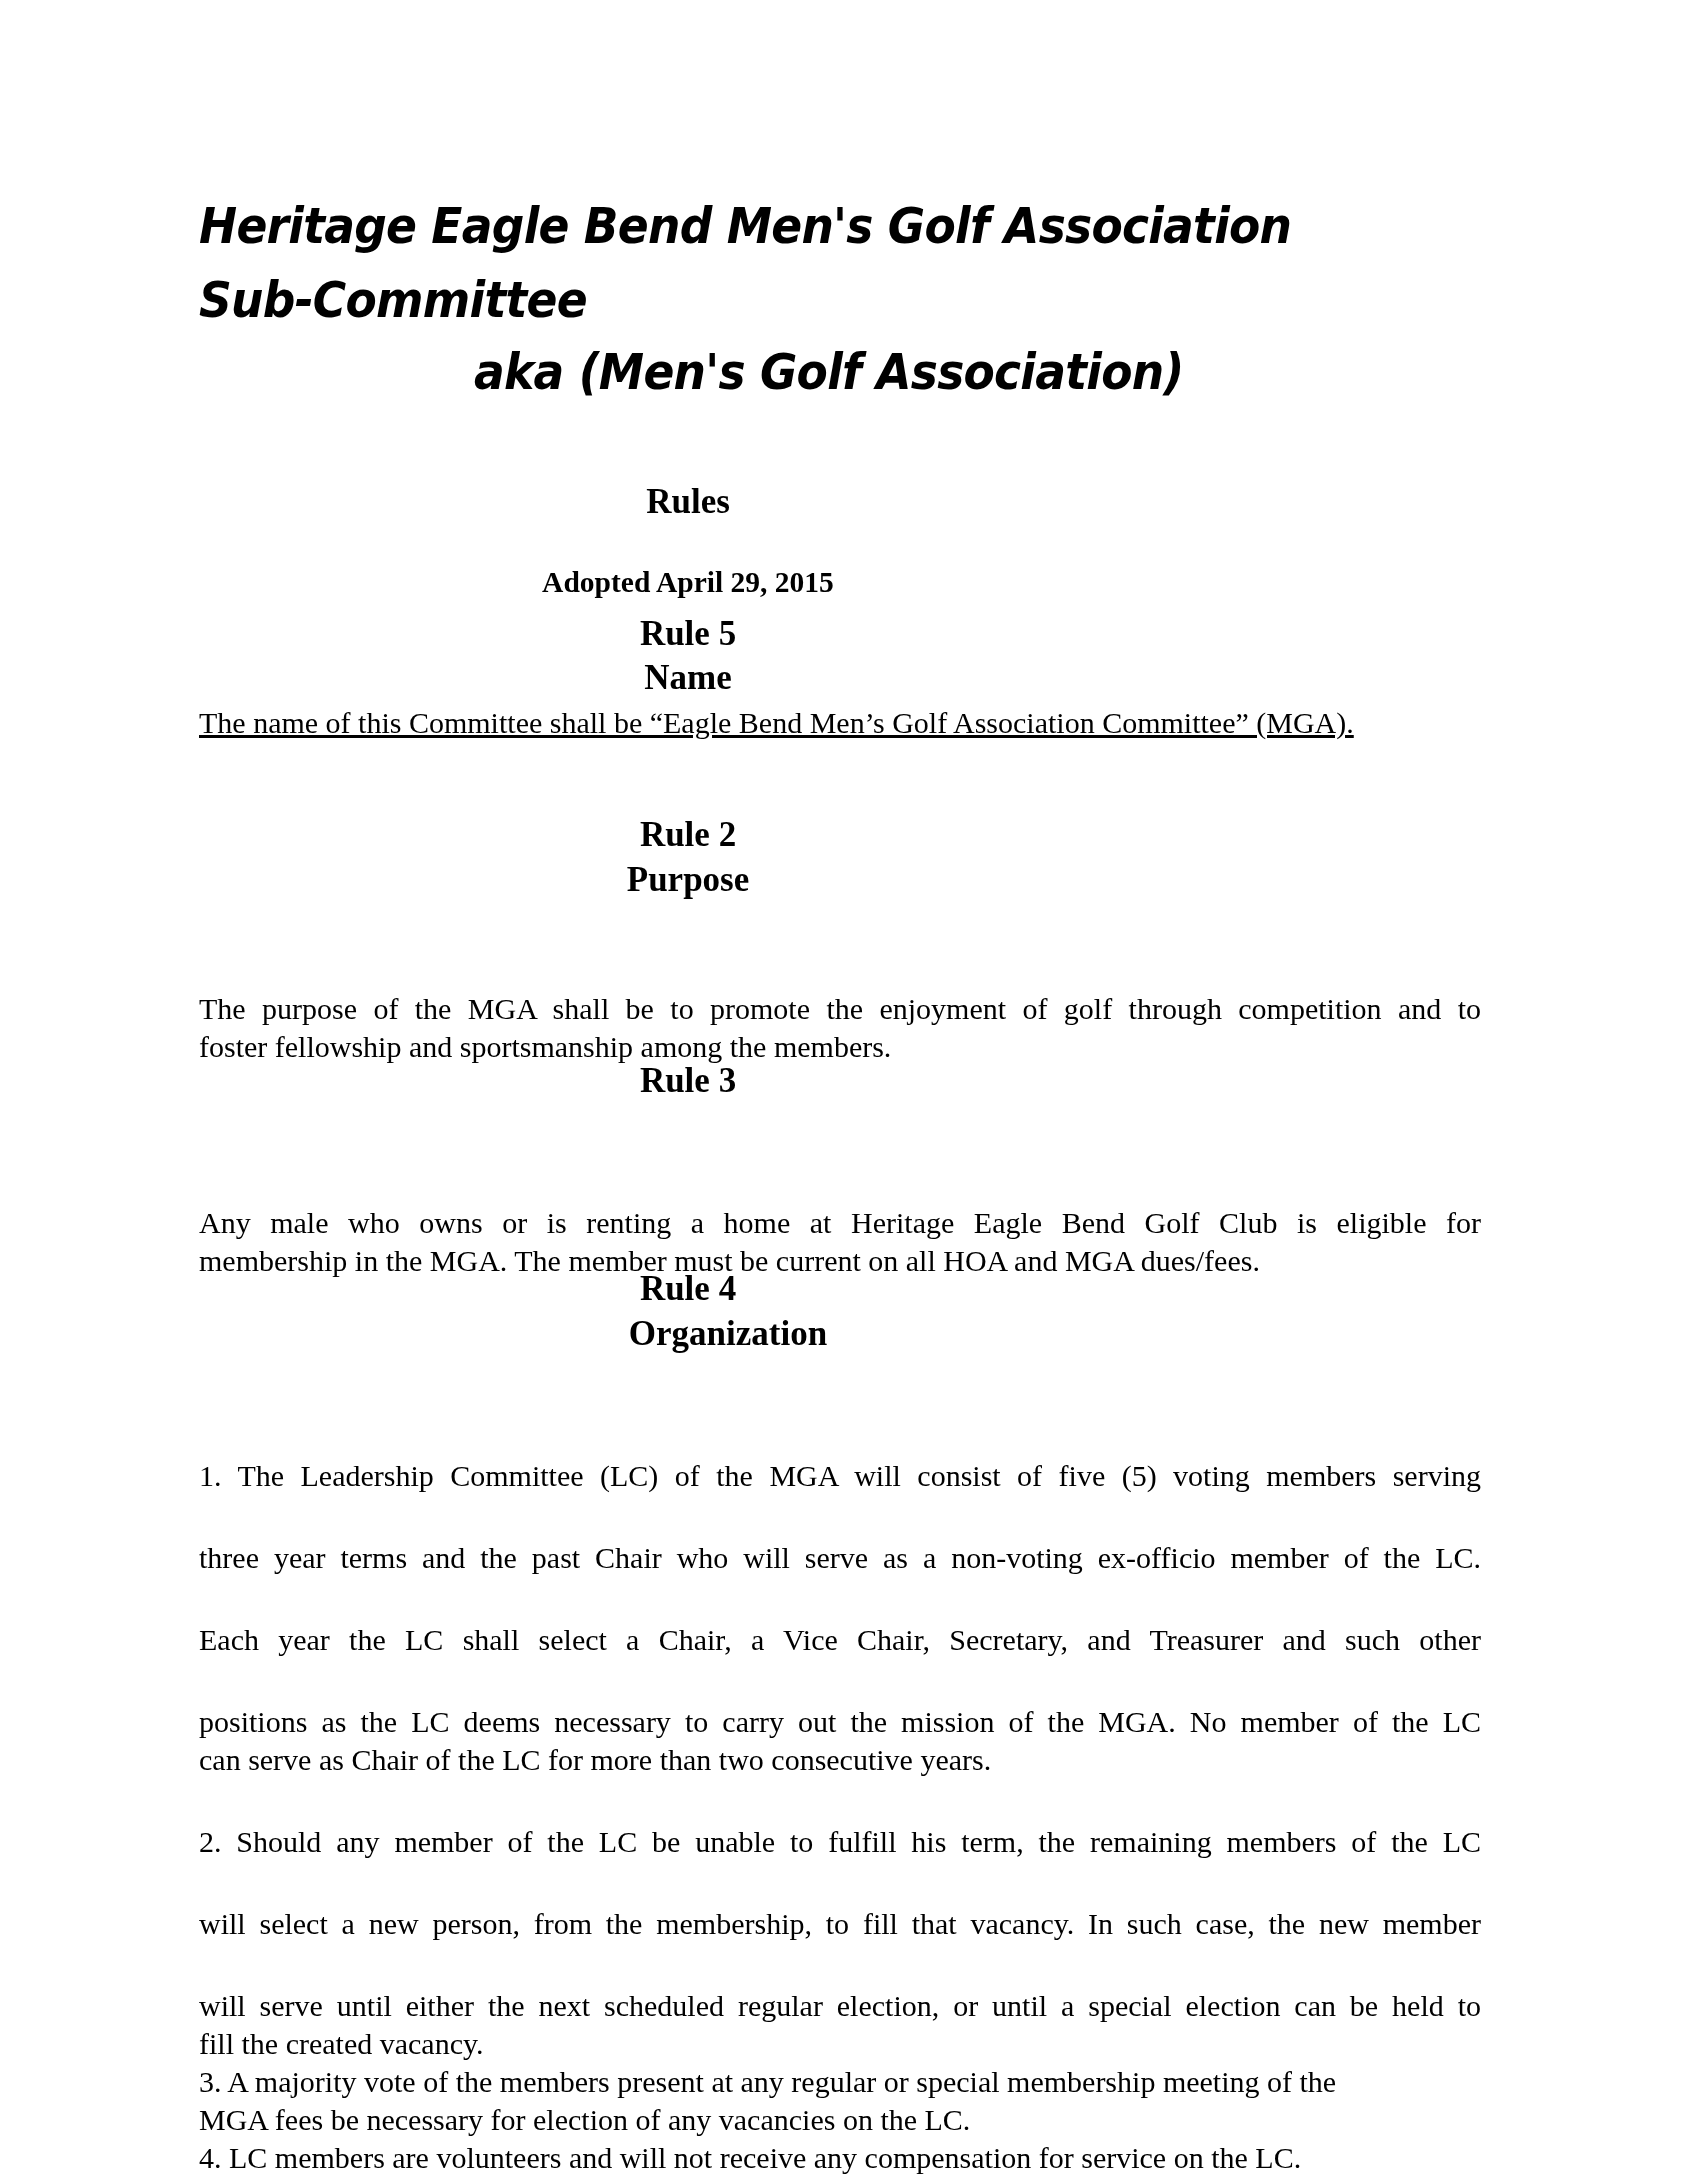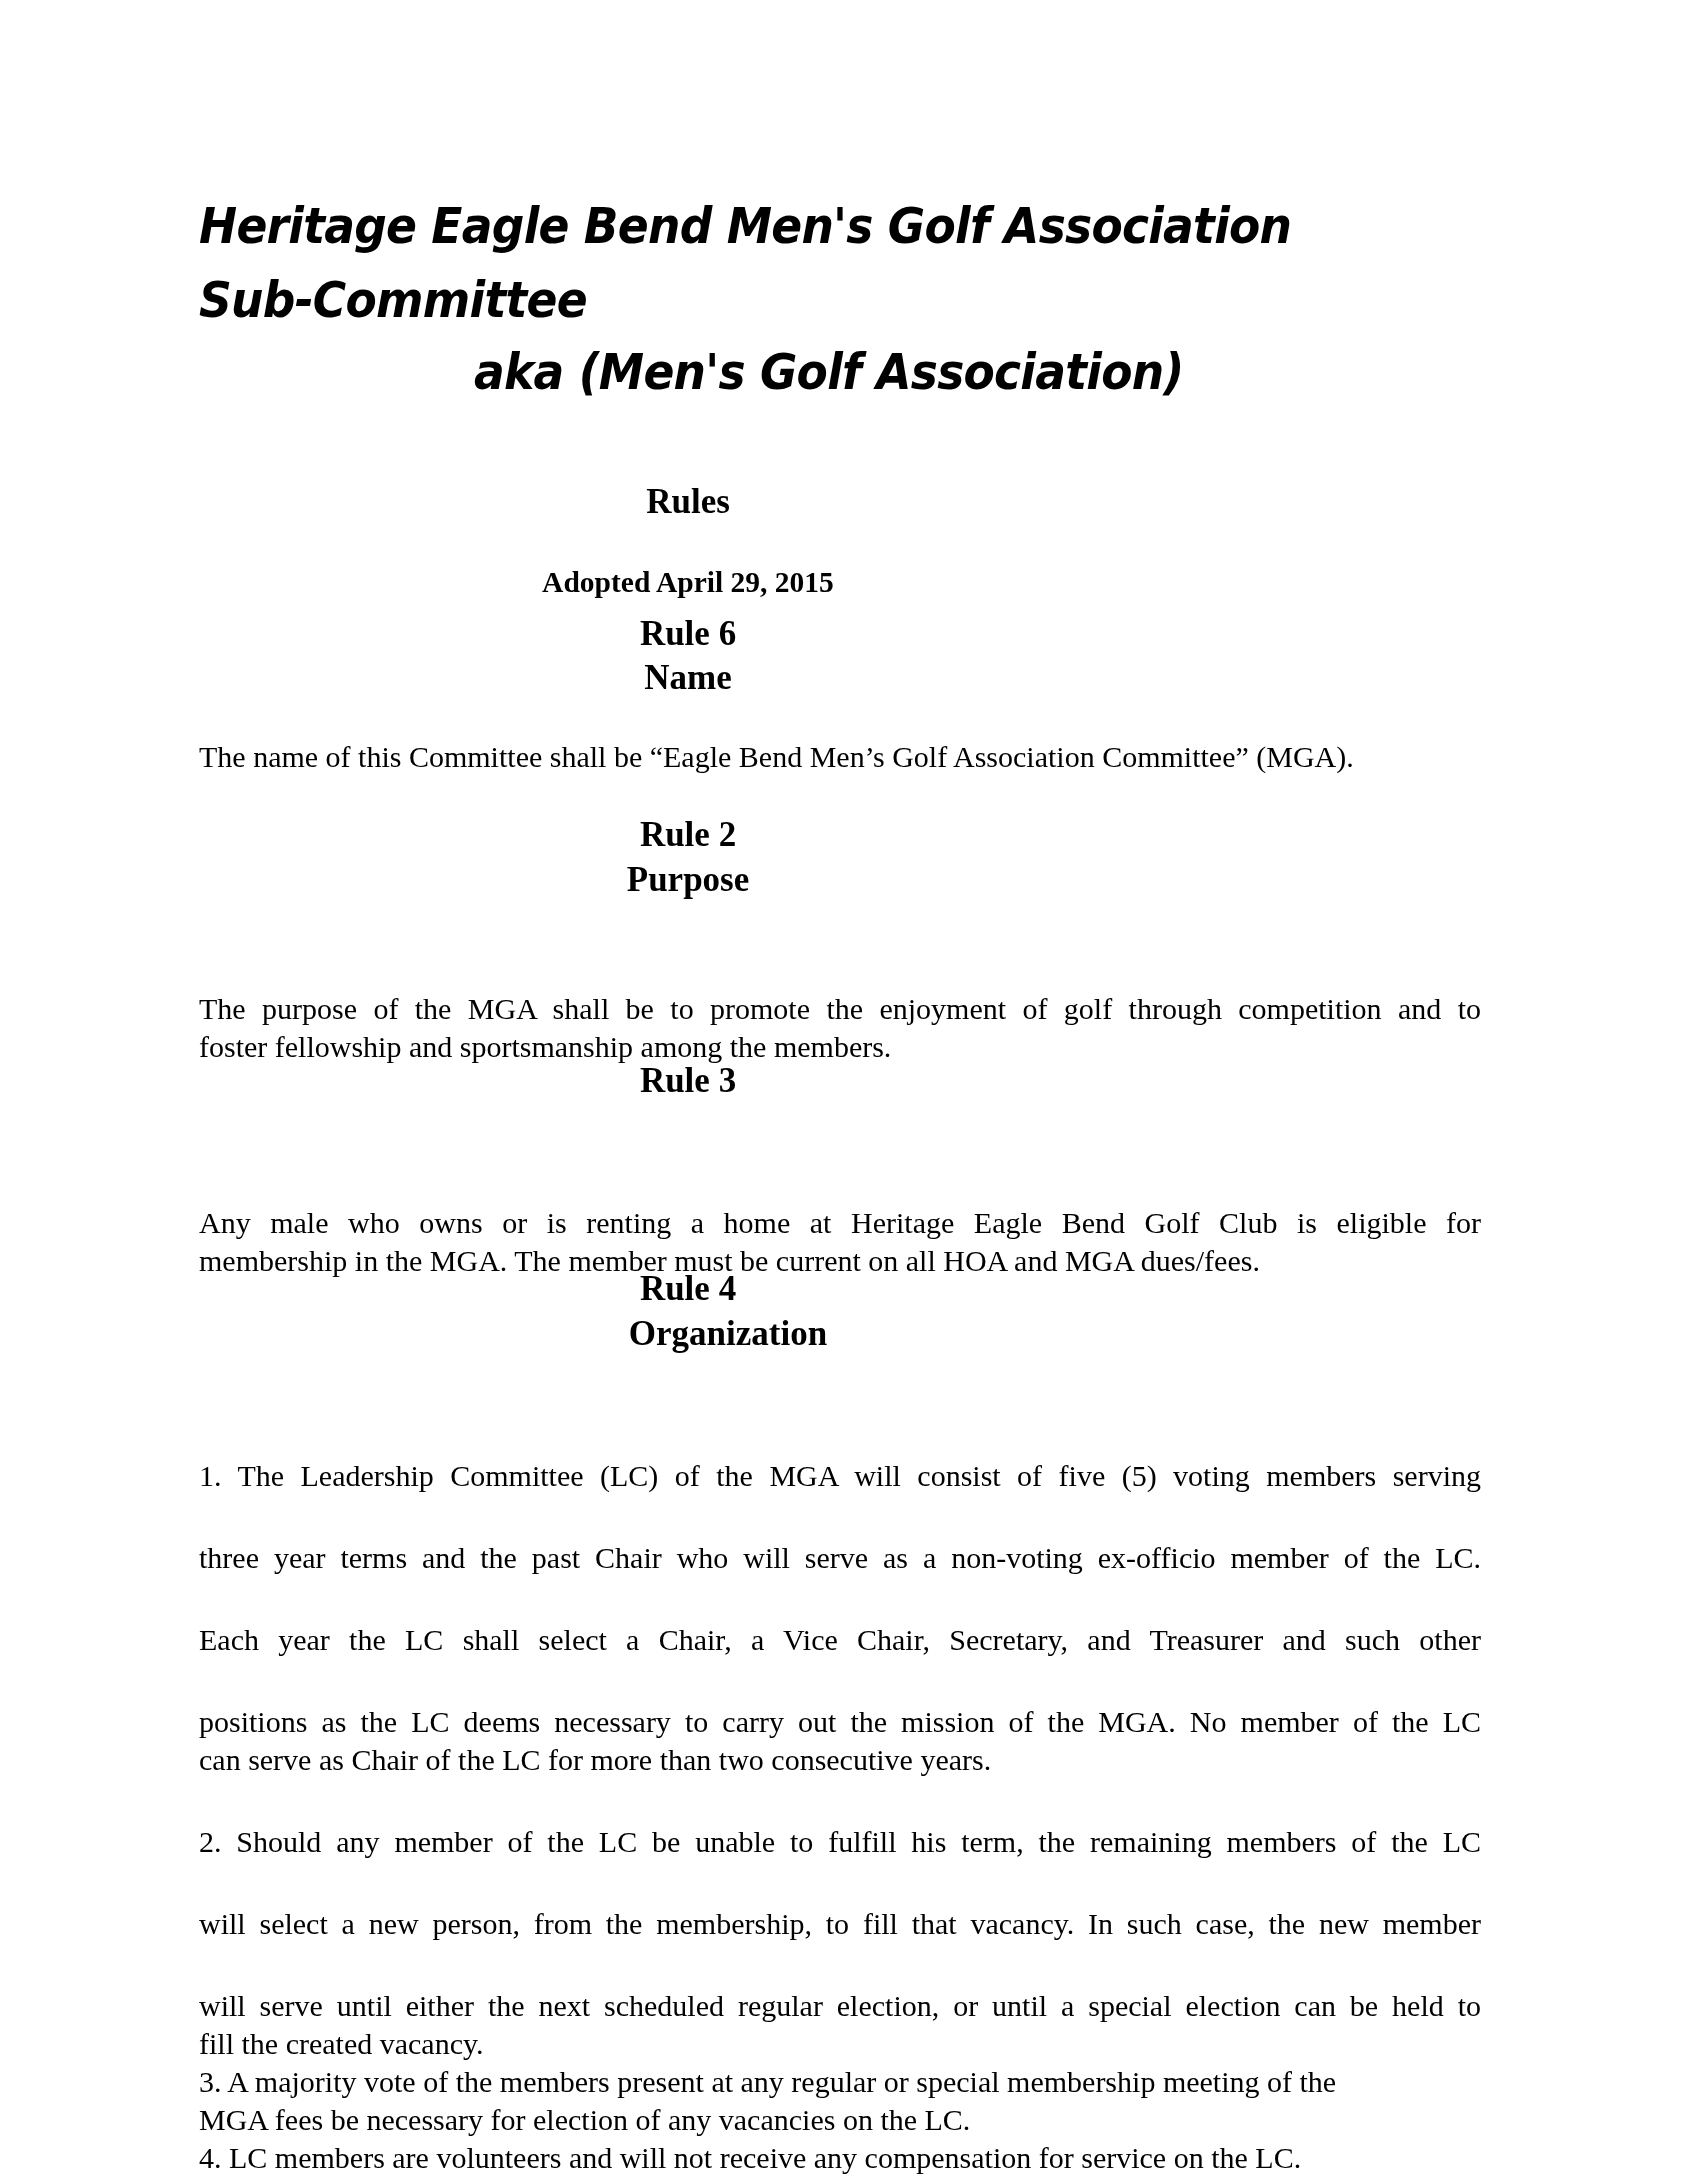--- a/index.html
+++ b/index.html
@@ -34,7 +34,7 @@
 <div class="center h-lg" style="top:484px;">Rules</div>
 <div class="center h-sm" style="top:528px;margin-top:40px;">Adopted April 29, 2015</div>
 
-<div class="center h-lg" style="top:616px;">Rule 6</div>
+<div class="center h-lg" style="top:616px;">Rule 5</div>
 <div class="center h-lg" style="top:660px;">Name</div>
 <div class="para" style="top:738px;">
   <span class="line">The name of this Committee shall be “Eagle Bend Men’s Golf Association Committee” (MGA).</span>

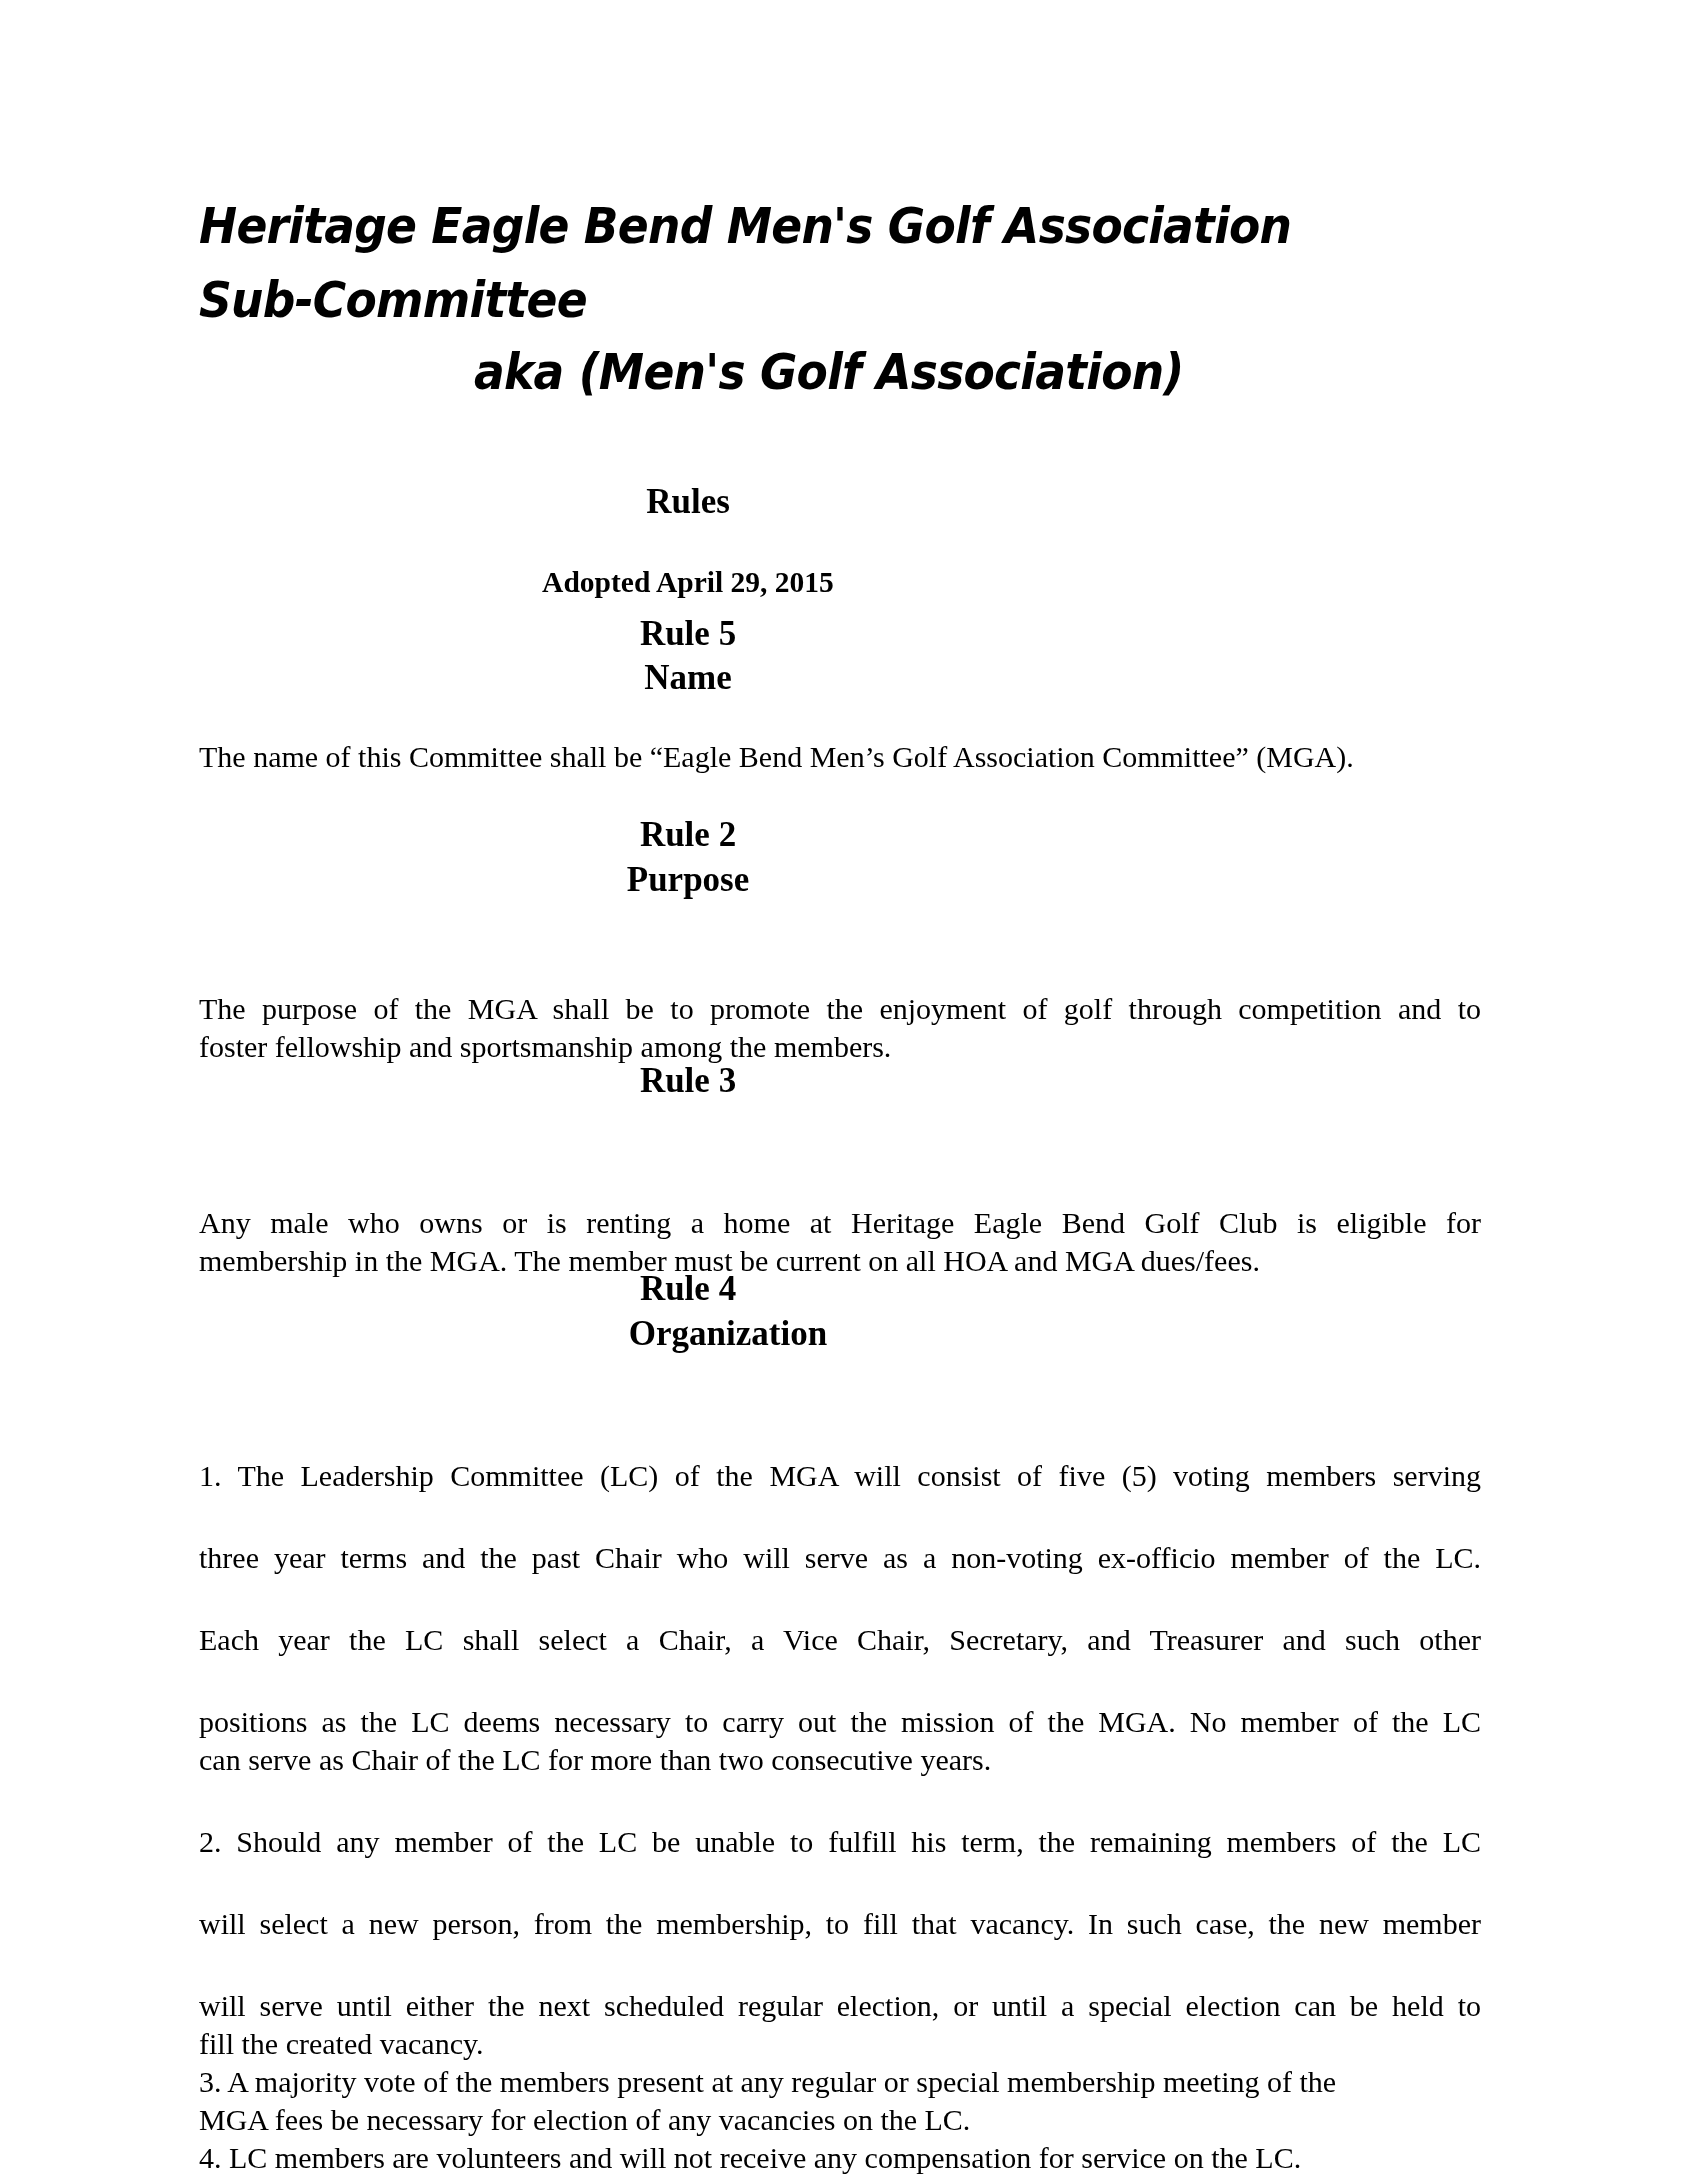--- a/index.html
+++ b/index.html
@@ -36,7 +36,7 @@
 
 <div class="center h-lg" style="top:616px;">Rule 5</div>
 <div class="center h-lg" style="top:660px;">Name</div>
-<div class="para" style="top:738px;">
+<div class="para" style="top:704px;text-decoration:underline;">
   <span class="line">The name of this Committee shall be “Eagle Bend Men’s Golf Association Committee” (MGA).</span>
 </div>
 

